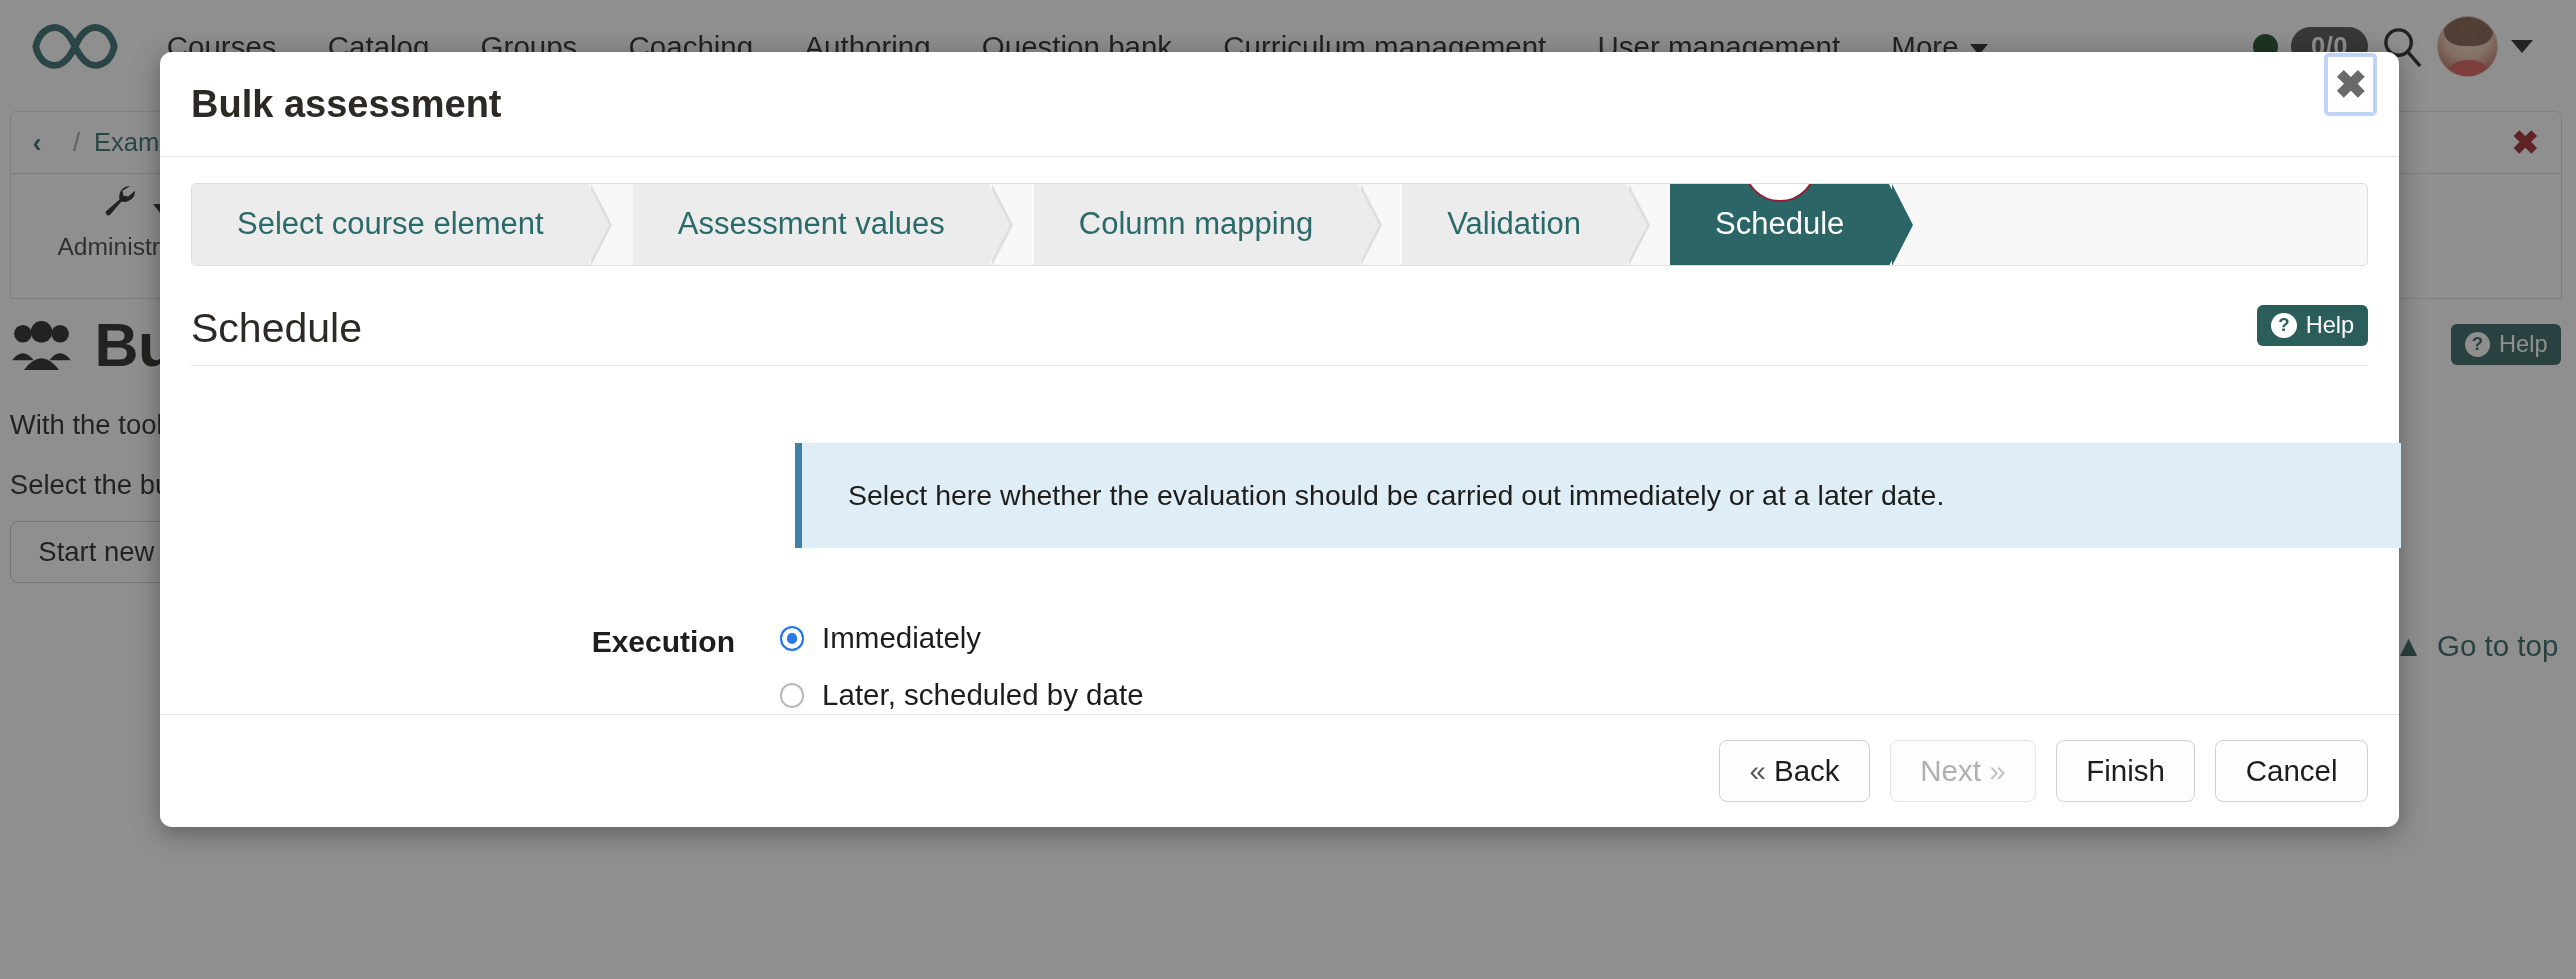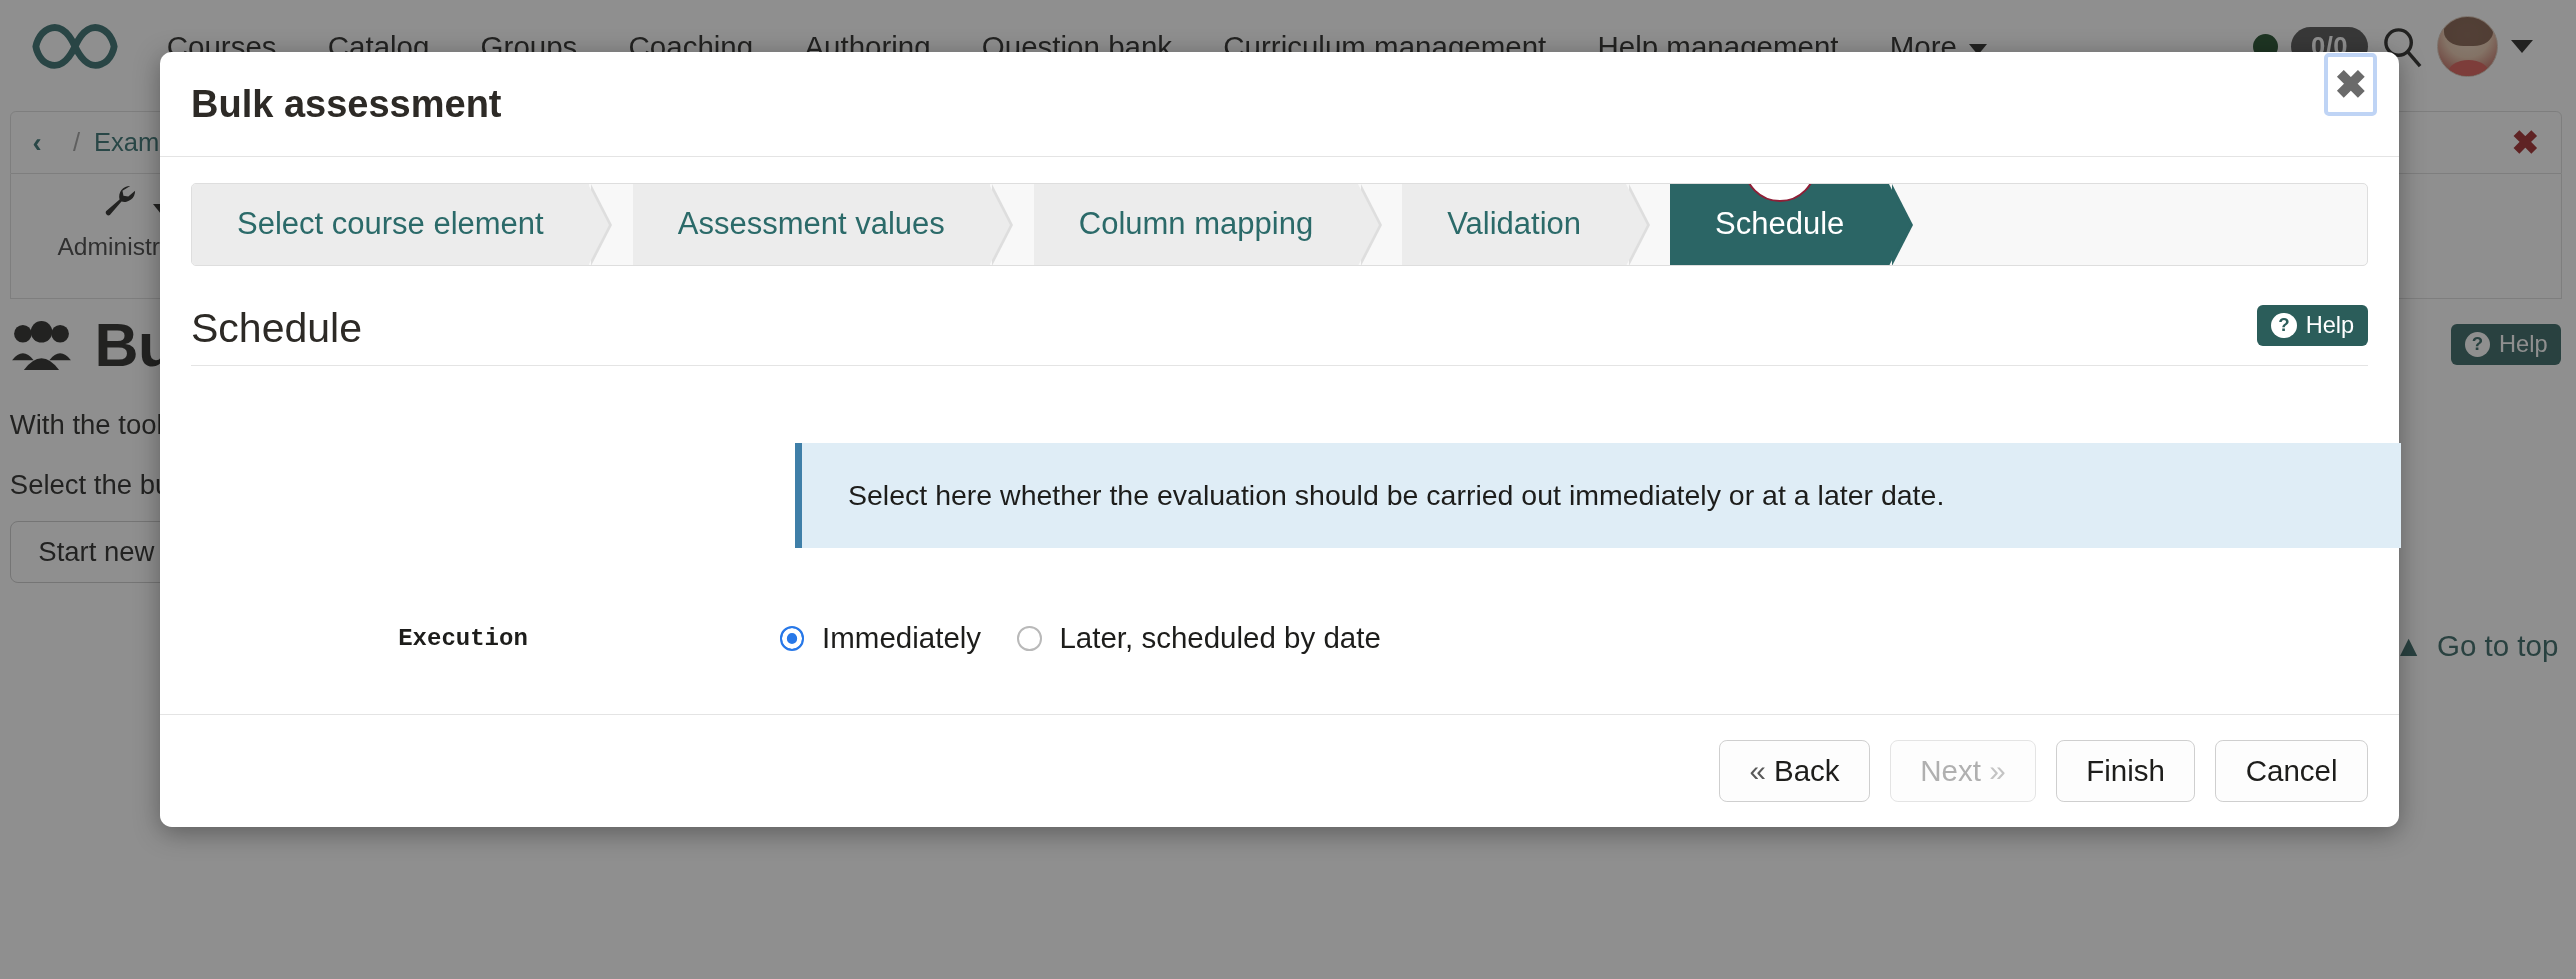--- a/index.html
+++ b/index.html
@@ -260,7 +260,7 @@
       <div class="nav-item">Authoring</div>
       <div class="nav-item">Question bank</div>
       <div class="nav-item">Curriculum management</div>
-      <div class="nav-item">Help management</div>
+      <div class="nav-item">User management</div>
       <div class="nav-item">
         <span>More</span><i class="nav-caret"></i>
       </div>

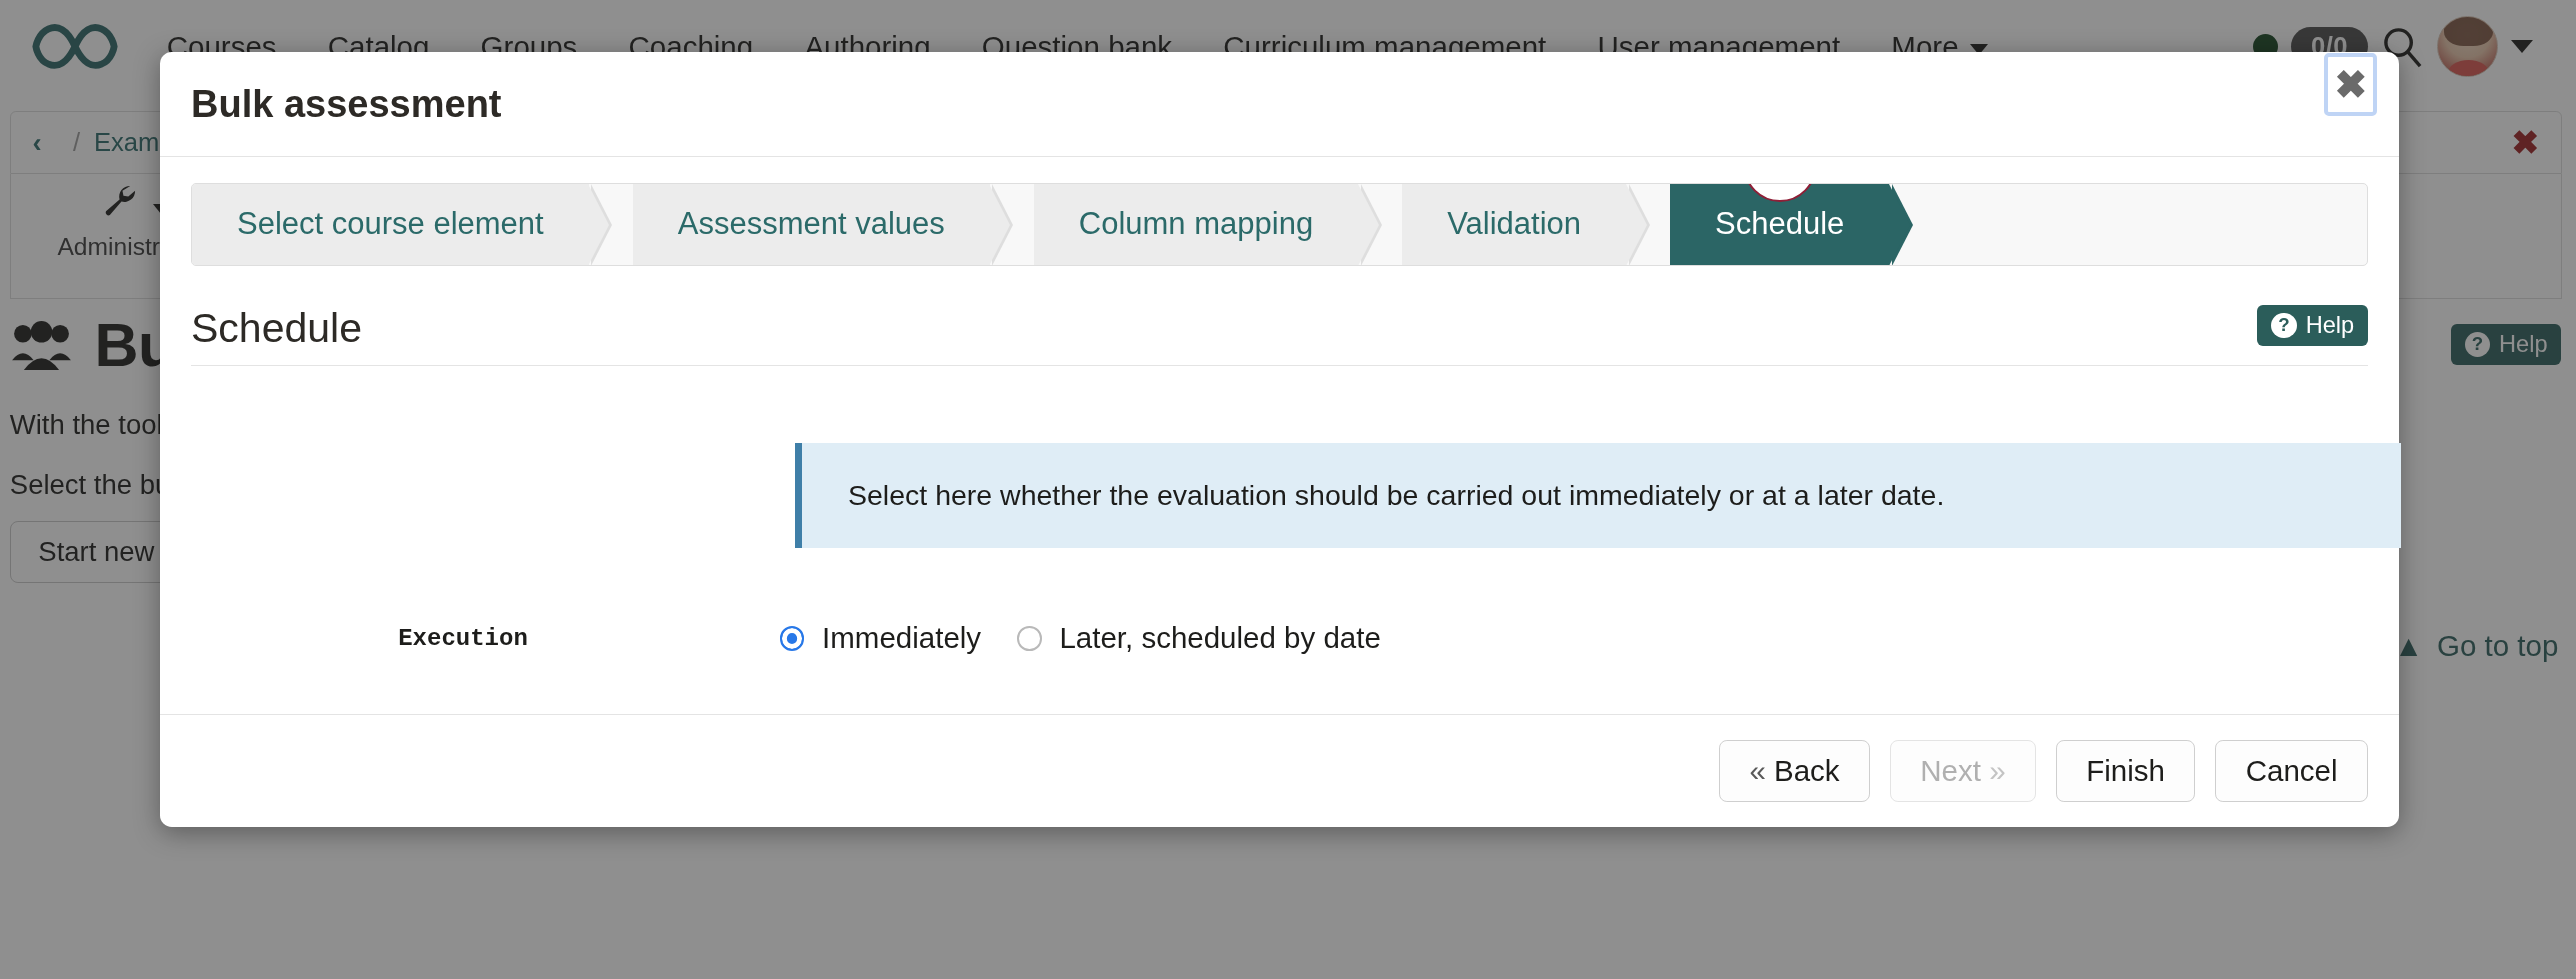--- a/index.html
+++ b/index.html
@@ -211,8 +211,8 @@
   
   .form-row { display: flex; margin-top: 73px; }
   .form-label {
-    width: 575px; text-align: center; padding-right: 31px;
-    font-size: 24px; font-weight: bold; color: #1d1d1b; padding-top: 3.9px; font-family: Liberation Mono, monospace;
+    width: 575px; text-align: right; padding-right: 31px;
+    font-size: 30px; font-weight: bold; color: #1d1d1b; padding-top: 3.9px;
   }
   .radios { display: flex; gap: 36px; padding-left: 13.8px; }
   .radio-row { display: flex; align-items: center; gap: 17.7px; cursor: pointer; }

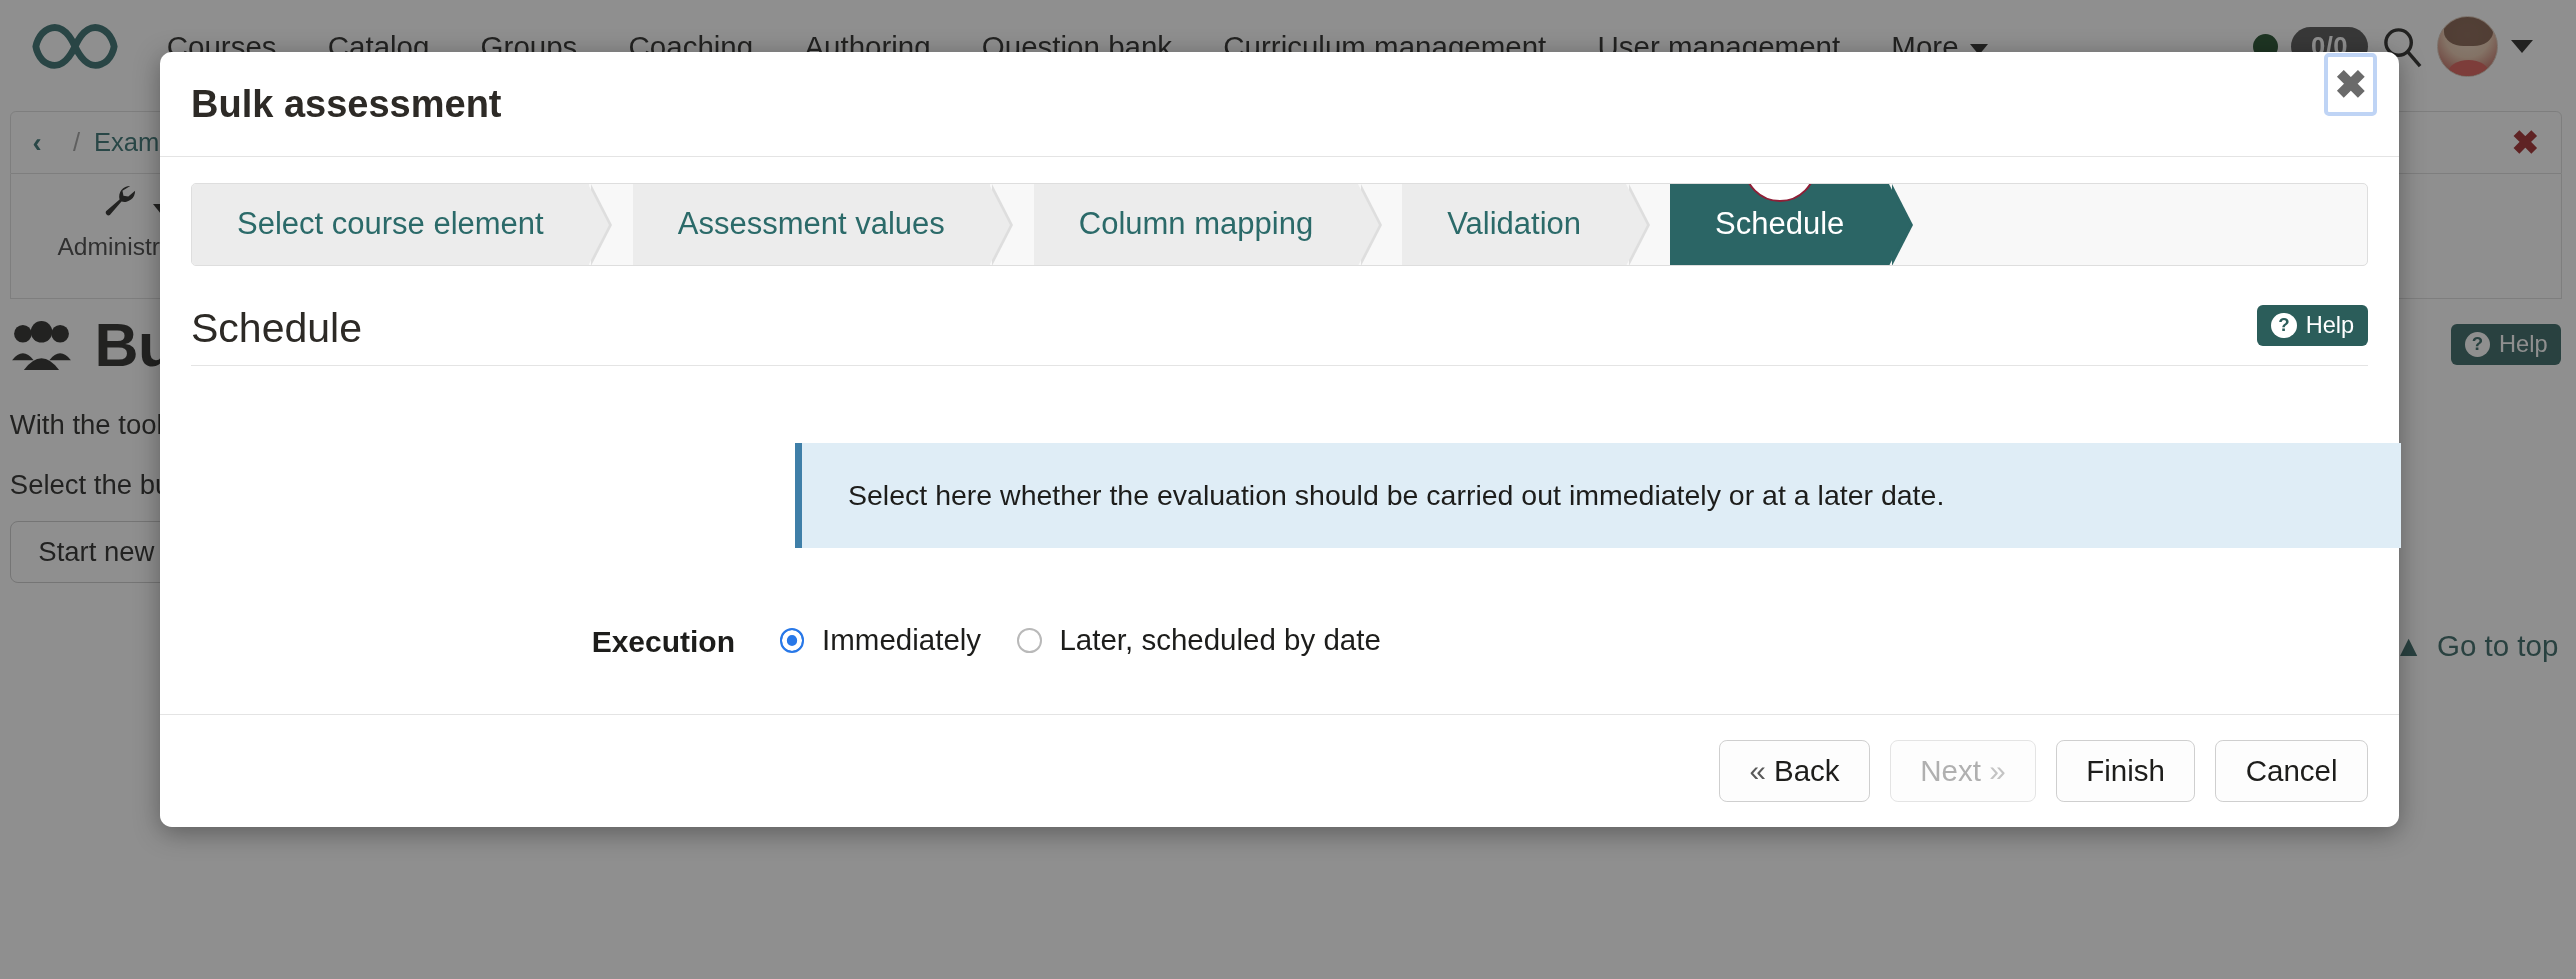--- a/index.html
+++ b/index.html
@@ -214,7 +214,7 @@
     width: 575px; text-align: right; padding-right: 31px;
     font-size: 30px; font-weight: bold; color: #1d1d1b; padding-top: 3.9px;
   }
-  .radios { display: flex; gap: 36px; padding-left: 13.8px; }
+  .radios { display: flex; flex-direction: column; gap: 23px; padding-left: 13.8px; }
   .radio-row { display: flex; align-items: center; gap: 17.7px; cursor: pointer; }
   .radio {
     width: 24.6px; height: 24.6px; border-radius: 50%;

